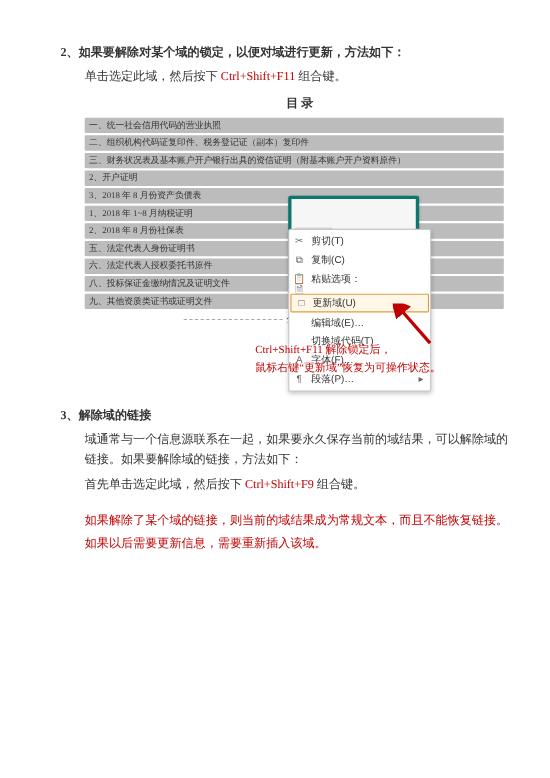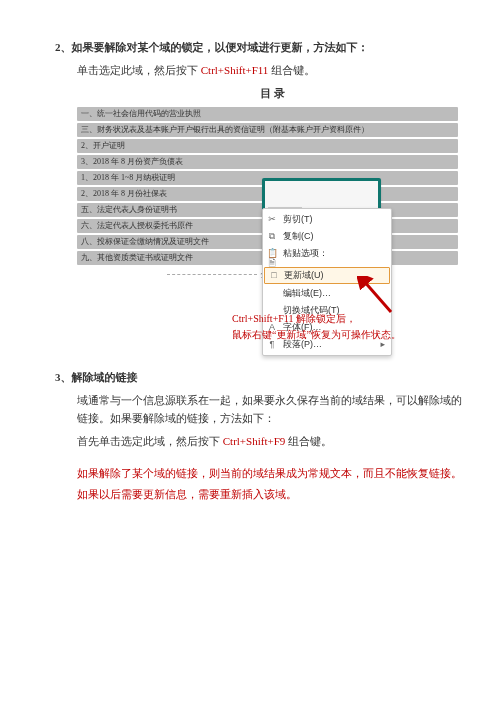--- a/index.html
+++ b/index.html
@@ -185,6 +185,7 @@
     <div class="toc-title">目  录</div>
     <div class="toc-list">
       <div class="toc-item">一、统一社会信用代码的营业执照</div>
+      <div class="toc-item">二、组织机构代码证复印件、税务登记证（副本）复印件</div>
       <div class="toc-item">三、财务状况表及基本账户开户银行出具的资信证明（附基本账户开户资料原件）</div>
       <div class="toc-item">2、开户证明</div>
       <div class="toc-item">3、2018 年 8 月份资产负债表</div>

